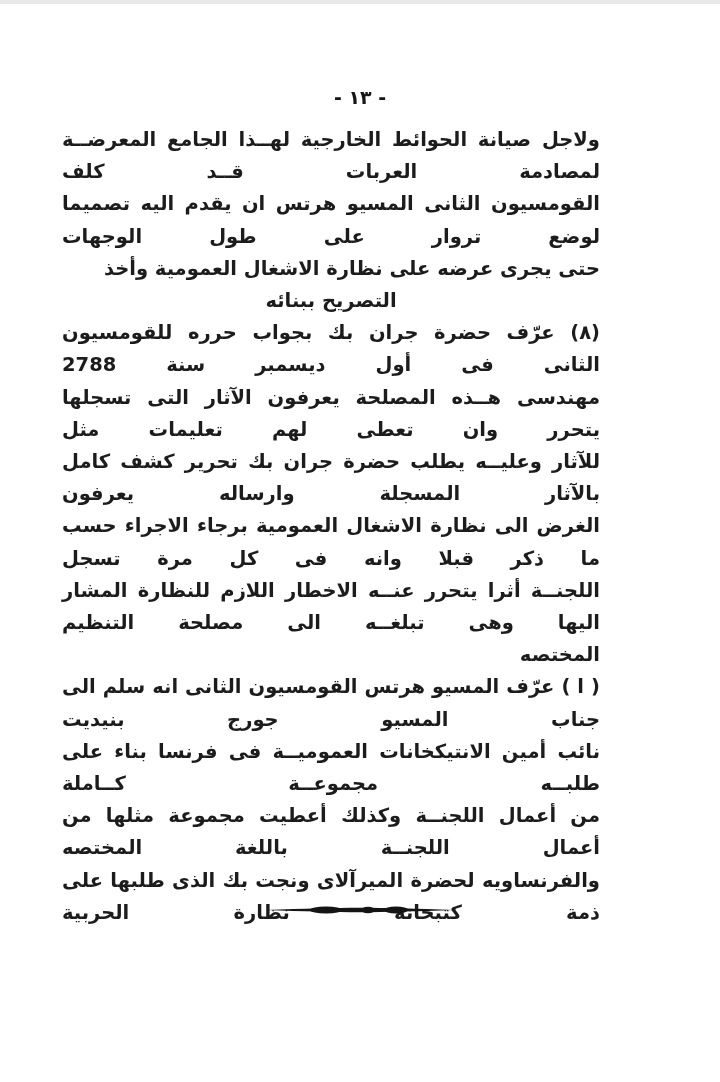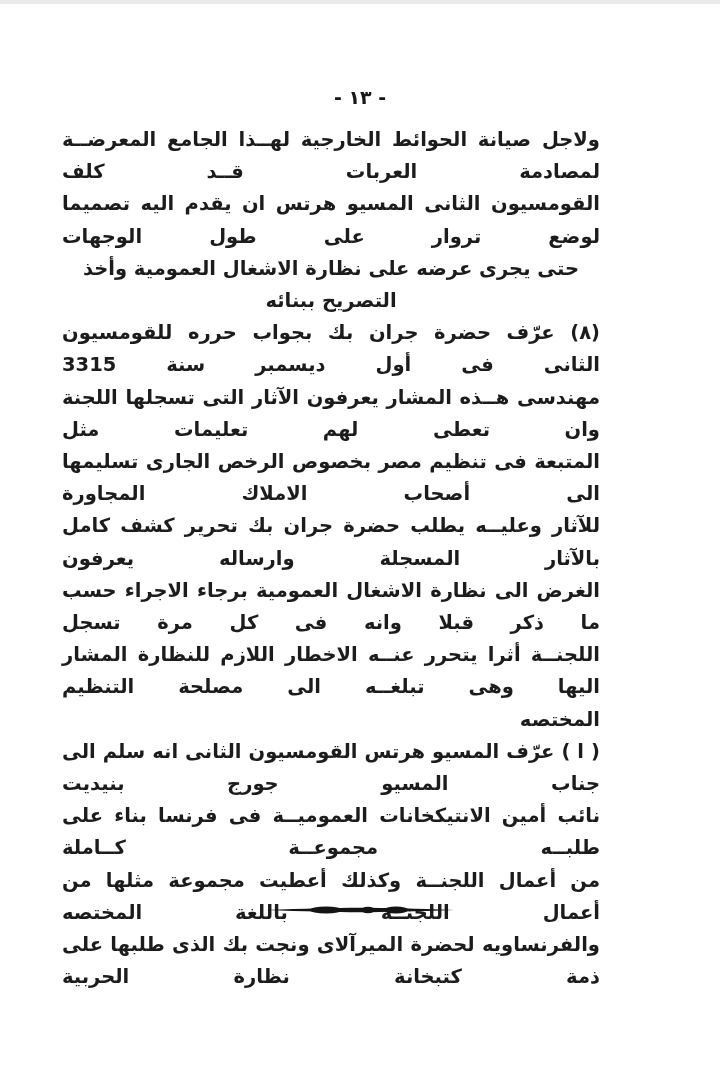--- a/index.html
+++ b/index.html
@@ -45,7 +45,6 @@
   }
   p.center {
     white-space: normal;
-    text-align: center;
     text-align-last: center;
   }
   .ornament {

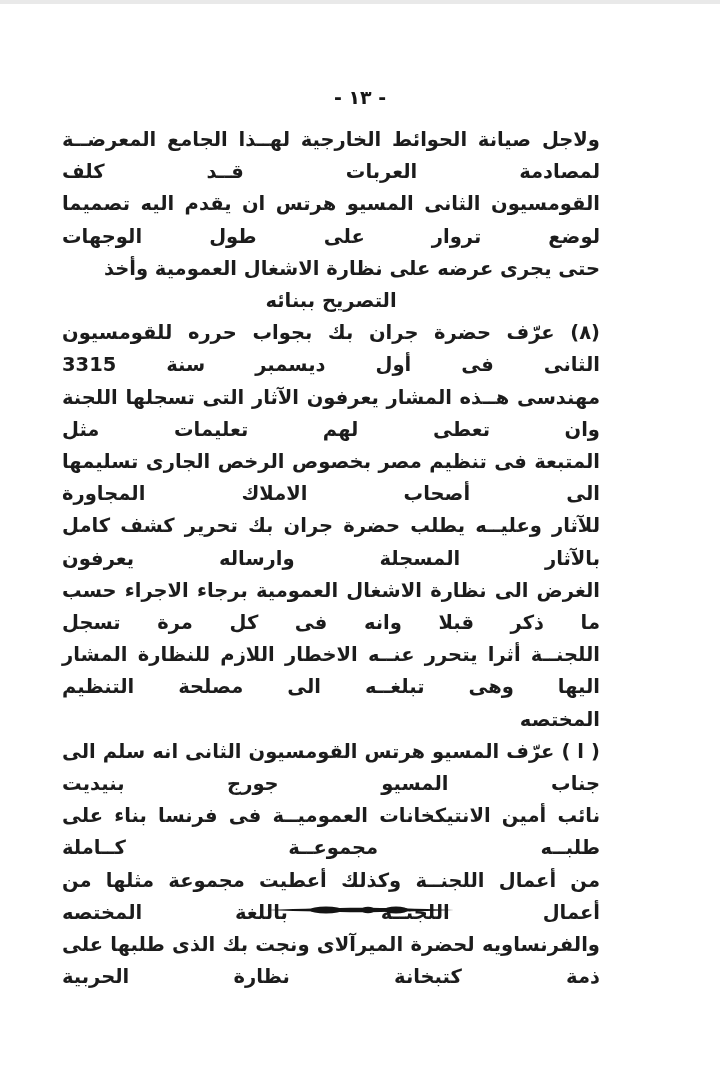--- a/index.html
+++ b/index.html
@@ -67,7 +67,7 @@
     <p class="row just">القومسيون الثانى المسيو هرتس ان يقدم اليه تصميما لوضع تروار على طول الوجهات</p>
     <p class="row center">حتى يجرى عرضه على نظارة الاشغال العمومية وأخذ التصريح ببنائه</p>
 
-    <p class="row just">(٨) عرّف حضرة جران بك بجواب حرره للقومسيون الثانى فى أول ديسمبر سنة 3315</p>
+    <p class="row just">(٨) عرّف حضرة جران بك بجواب حرره للقومسيون الثانى فى أول ديسمبر سنة 2788</p>
     <p class="row just">مهندسى هــذه المشار يعرفون الآثار التى تسجلها اللجنة وان تعطى لهم تعليمات مثل</p>
     <p class="row just">المتبعة فى تنظيم مصر بخصوص الرخص الجارى تسليمها الى أصحاب الاملاك المجاورة</p>
     <p class="row just">للآثار وعليــه يطلب حضرة جران بك تحرير كشف كامل بالآثار المسجلة وارساله يعرفون</p>

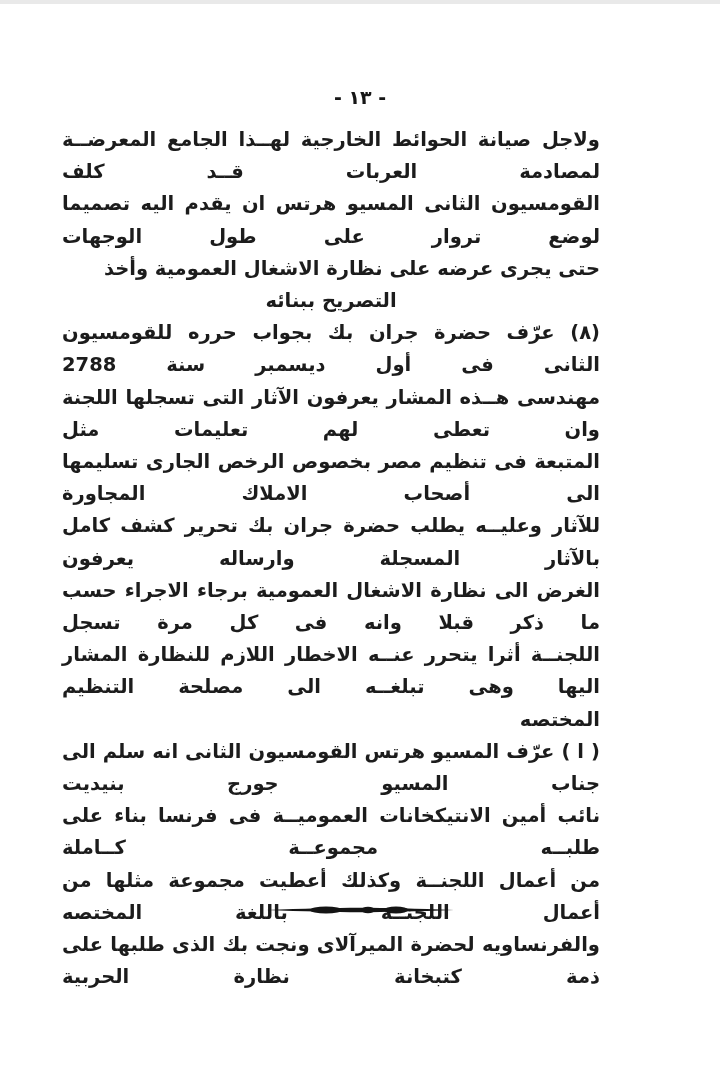--- a/index.html
+++ b/index.html
@@ -68,7 +68,7 @@
     <p class="row center">حتى يجرى عرضه على نظارة الاشغال العمومية وأخذ التصريح ببنائه</p>
 
     <p class="row just">(٨) عرّف حضرة جران بك بجواب حرره للقومسيون الثانى فى أول ديسمبر سنة 2788</p>
-    <p class="row just">مهندسى هــذه المشار يعرفون الآثار التى تسجلها اللجنة وان تعطى لهم تعليمات مثل</p>
+    <p class="row just">مهندسى هــذه المصلحة يعرفون الآثار التى تسجلها يتحرر وان تعطى لهم تعليمات مثل</p>
     <p class="row just">المتبعة فى تنظيم مصر بخصوص الرخص الجارى تسليمها الى أصحاب الاملاك المجاورة</p>
     <p class="row just">للآثار وعليــه يطلب حضرة جران بك تحرير كشف كامل بالآثار المسجلة وارساله يعرفون</p>
     <p class="row just">الغرض الى نظارة الاشغال العمومية برجاء الاجراء حسب ما ذكر قبلا وانه فى كل مرة تسجل</p>

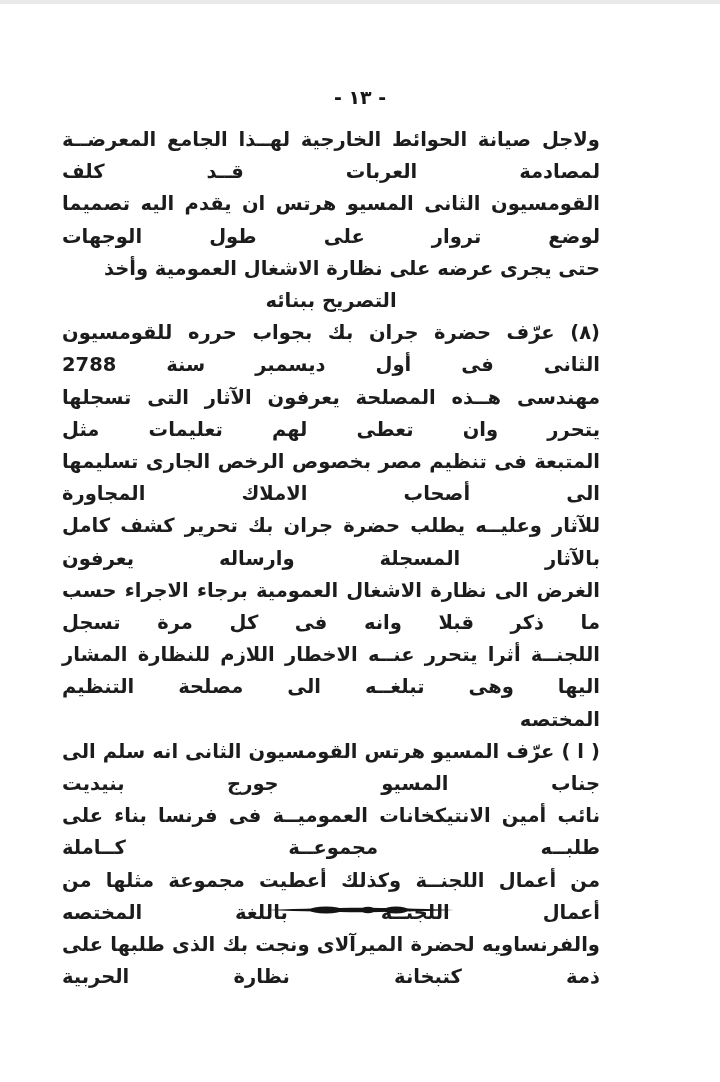--- a/index.html
+++ b/index.html
@@ -69,7 +69,6 @@
 
     <p class="row just">(٨) عرّف حضرة جران بك بجواب حرره للقومسيون الثانى فى أول ديسمبر سنة 2788</p>
     <p class="row just">مهندسى هــذه المصلحة يعرفون الآثار التى تسجلها يتحرر وان تعطى لهم تعليمات مثل</p>
-    <p class="row just">المتبعة فى تنظيم مصر بخصوص الرخص الجارى تسليمها الى أصحاب الاملاك المجاورة</p>
     <p class="row just">للآثار وعليــه يطلب حضرة جران بك تحرير كشف كامل بالآثار المسجلة وارساله يعرفون</p>
     <p class="row just">الغرض الى نظارة الاشغال العمومية برجاء الاجراء حسب ما ذكر قبلا وانه فى كل مرة تسجل</p>
     <p class="row just">اللجنــة أثرا يتحرر عنــه الاخطار اللازم للنظارة المشار اليها وهى تبلغــه الى مصلحة التنظيم</p>

